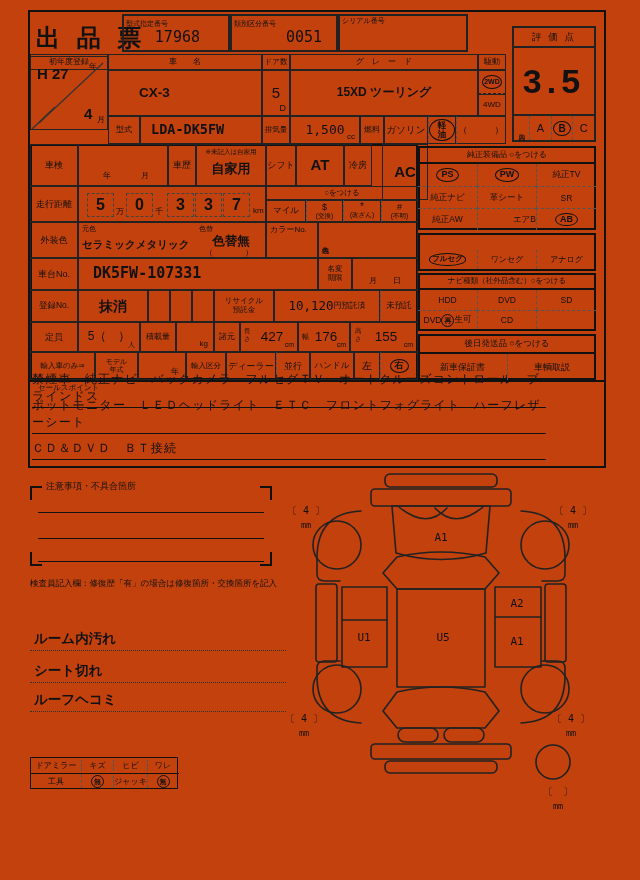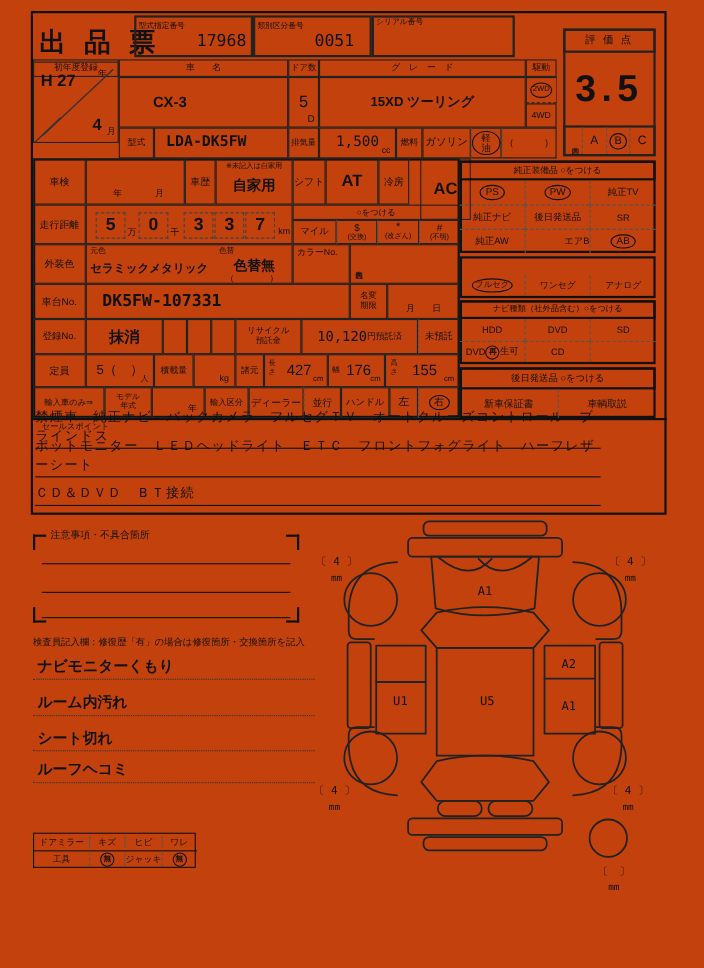--- a/index.html
+++ b/index.html
@@ -36,7 +36,7 @@
 
   <div class="cl b2" style="left:122px;top:14px;width:108px;height:38px;flex-direction:column;align-items:stretch">
     <span style="font-size:7px;text-align:left;padding:1px 2px">型式指定番号</span>
-    <span class="mono" style="font-size:15px;text-align:right;padding-right:4px">17968</span>
+    <span class="mono" style="font-size:15px;text-align:right;padding-right:28px">17968</span>
   </div>
   <div class="cl b2" style="left:230px;top:14px;width:108px;height:38px;flex-direction:column;align-items:stretch">
     <span style="font-size:7px;text-align:left;padding:1px 2px">類別区分番号</span>

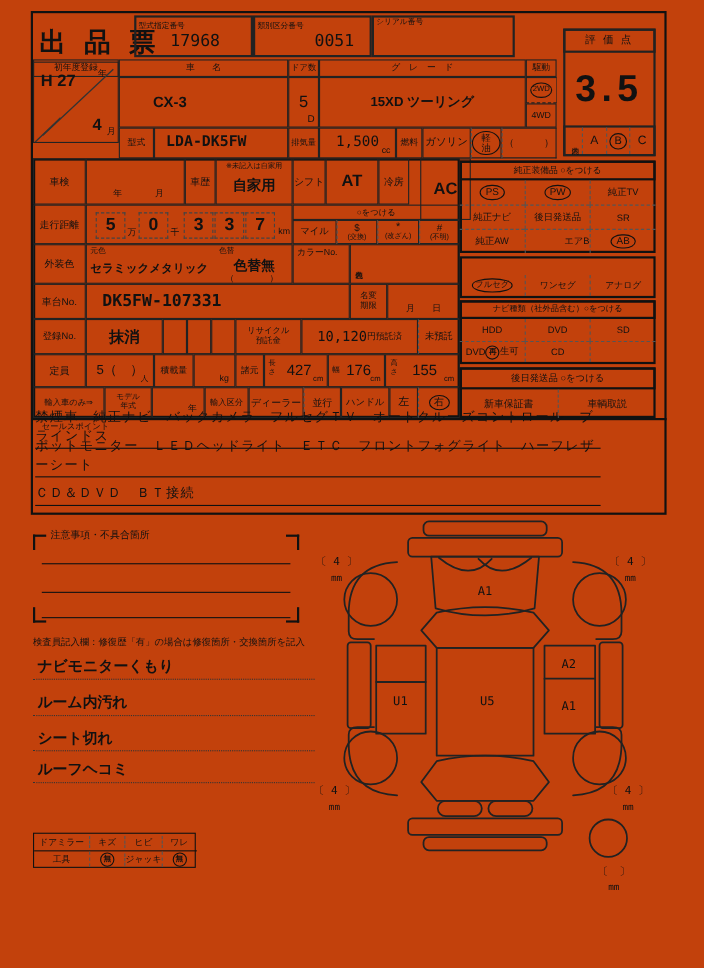--- a/index.html
+++ b/index.html
@@ -15,7 +15,7 @@
   .pre{white-space:pre-line}
   .vt{writing-mode:vertical-rl;text-orientation:upright}
   .circ{display:inline-block;border:1.5px solid #111;border-radius:50%;padding:1px 4px;
-        font-weight:normal;line-height:1.1}
+        font-weight:bold;line-height:1.1}
   .circ1{display:inline-flex;align-items:center;justify-content:center;border:1.5px solid #111;
          border-radius:50%;width:13px;height:13px;font-weight:bold;line-height:1}
   .dashbox{position:absolute;border:1.5px dashed #444;display:flex;align-items:center;justify-content:center;

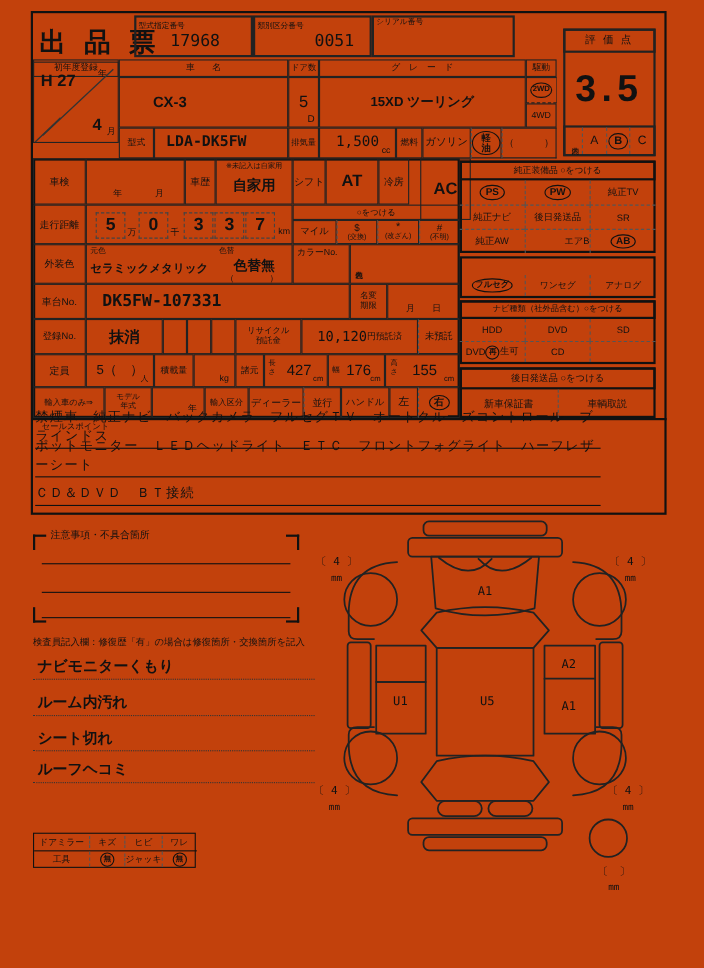--- a/index.html
+++ b/index.html
@@ -323,7 +323,7 @@
     <span style="font-size:8.5px">純正ナビ</span>
     </div>
   <div class="a" style="left:477px;top:186px;width:59px;height:22px;display:flex;align-items:center;justify-content:center;border-top:1px dashed #555;border-left:1px dashed #555">
-    <span style="font-size:8.5px">後日発送品</span>
+    <span style="font-size:8.5px">革シート</span>
     </div>
   <div class="a" style="left:536px;top:186px;width:60px;height:22px;display:flex;align-items:center;justify-content:center;border-top:1px dashed #555;border-left:1px dashed #555">
     <span style="font-size:8.5px">SR</span>

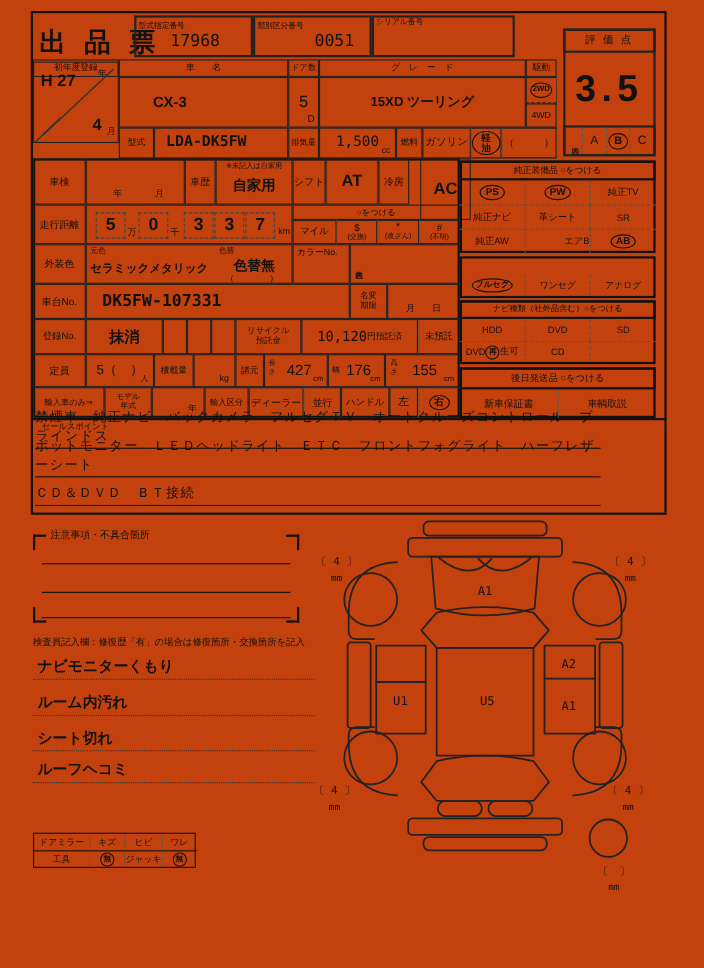--- a/index.html
+++ b/index.html
@@ -405,9 +405,6 @@
   <div class="a" style="left:38px;top:561px;width:226px;border-top:1.5px solid #111"></div>
 
   <div class="a" style="left:30px;top:578px;width:290px;font-size:8.5px">検査員記入欄：修復歴「有」の場合は修復箇所・交換箇所を記入</div>
-  <div class="dotline" style="left:30px;top:596px;width:256px;height:22px">
-    <span>ナビモニターくもり</span>
-    </div>
   <div class="dotline" style="left:30px;top:629px;width:256px;height:22px">
     <span>ルーム内汚れ</span>
     </div>

